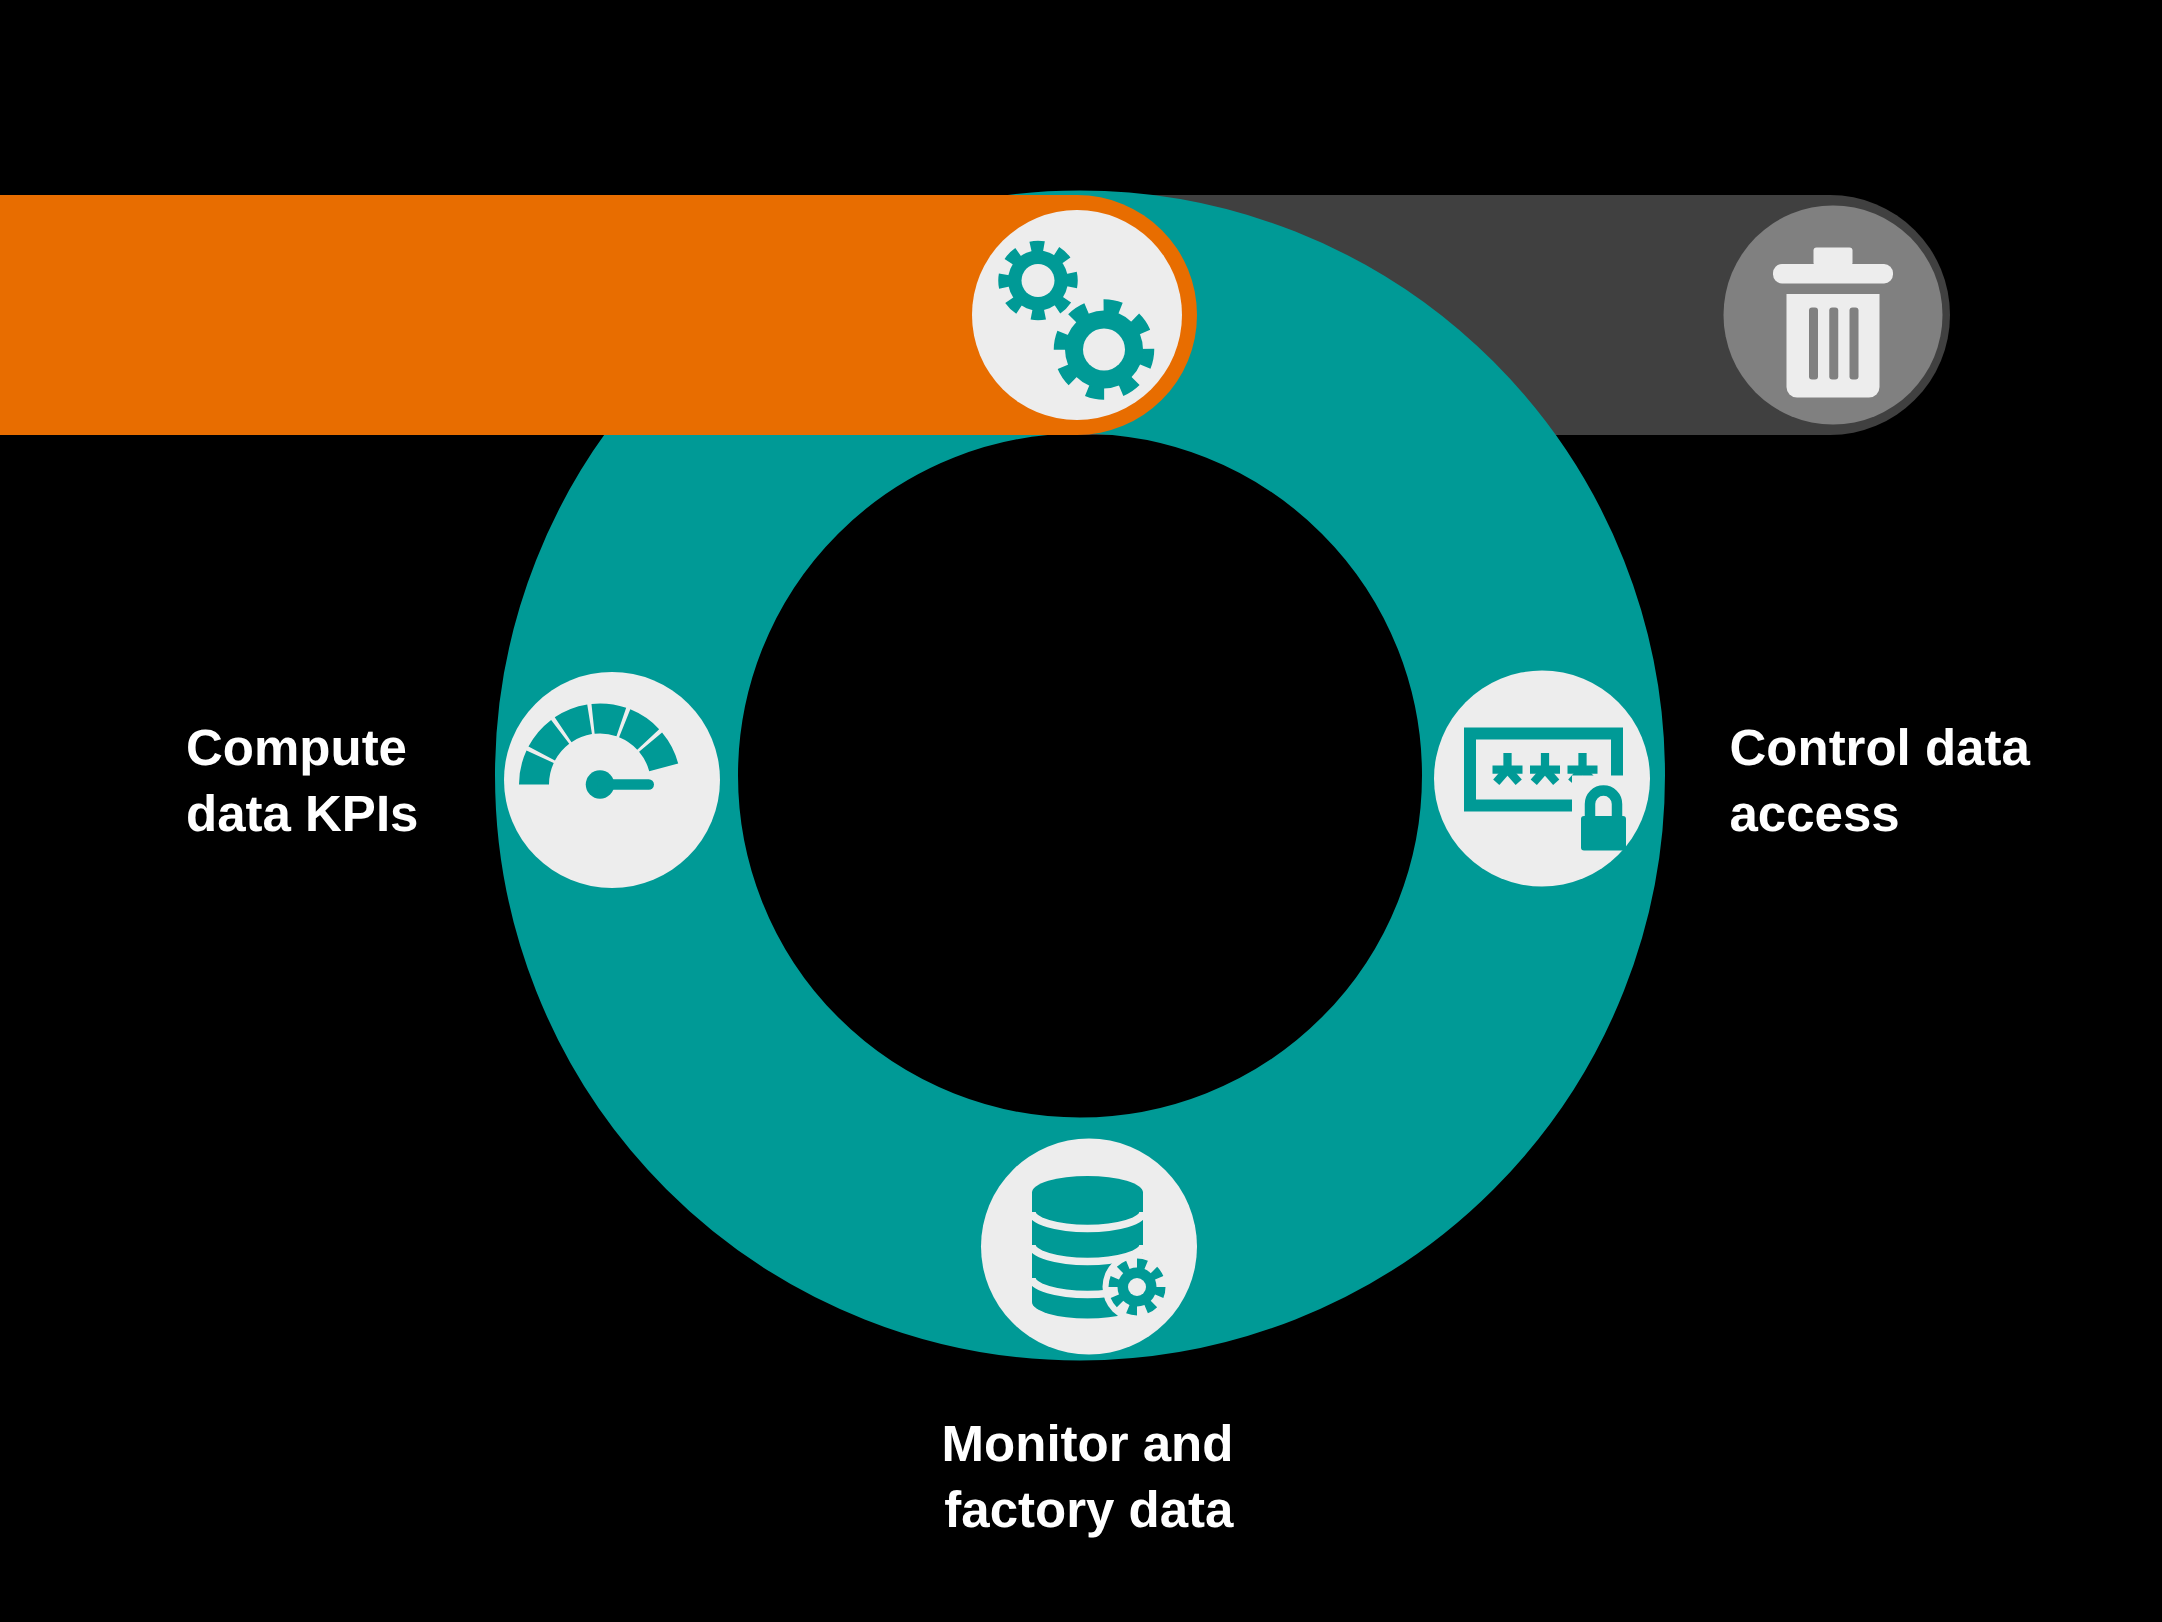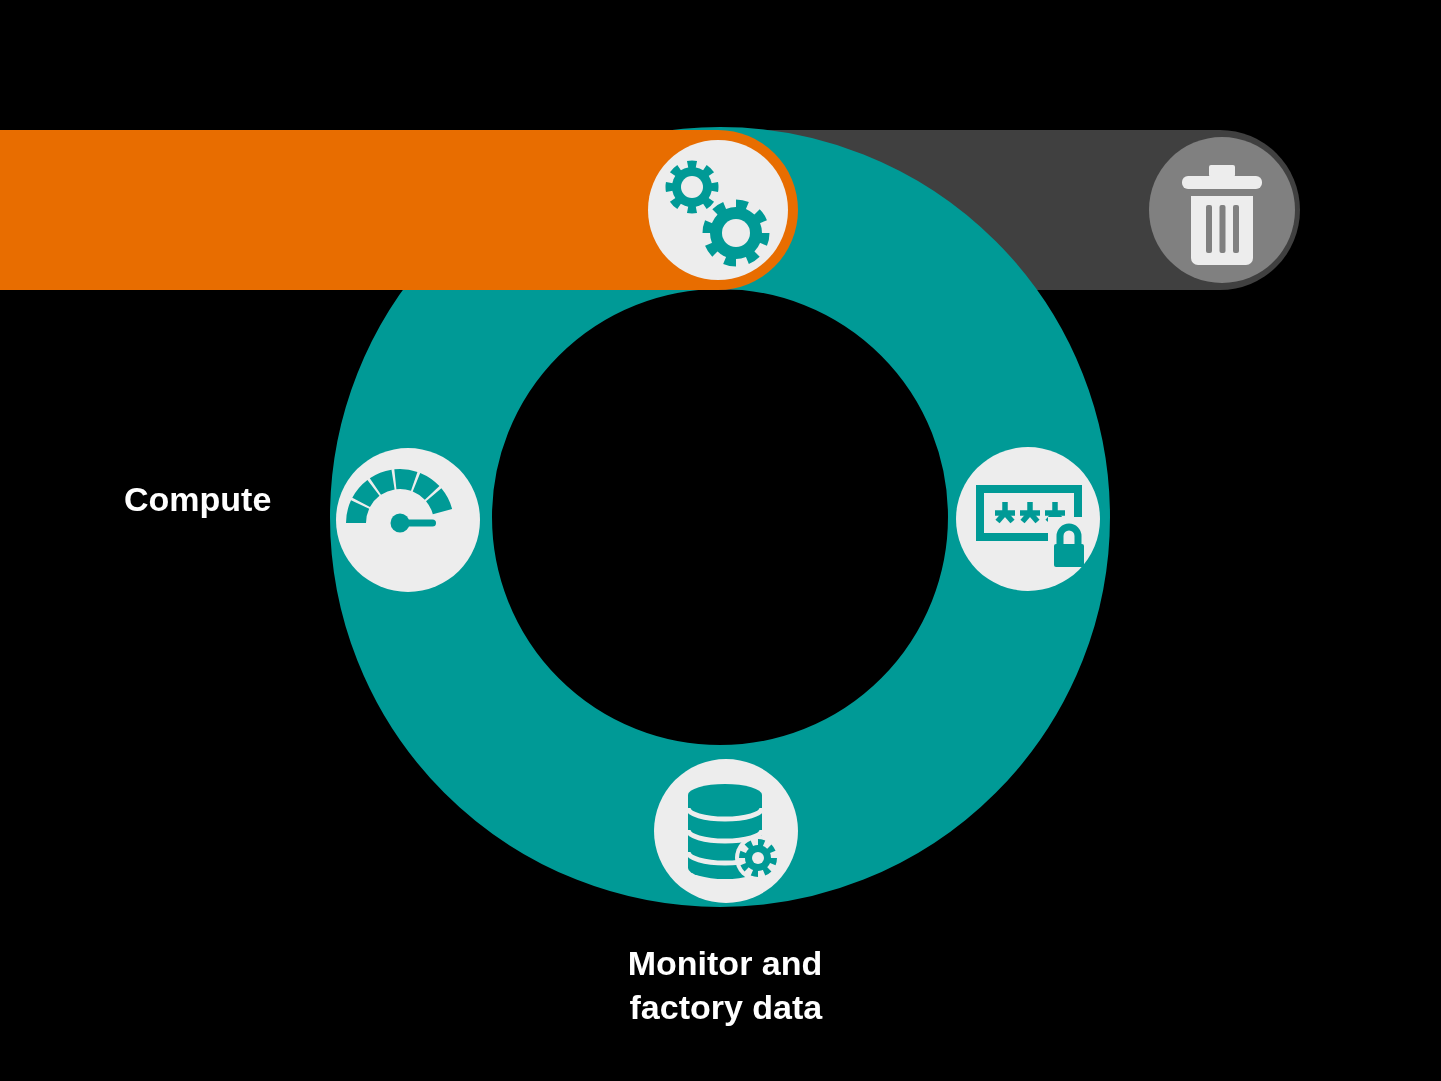--- a/index.html
+++ b/index.html
@@ -144,6 +144,10 @@
     <div>Compute</div>
   </div>
 
+  <div class="label label-control">
+    <div>Control data</div>
+    <div>access</div>
+  </div>
 
   <div class="label label-monitor">
     <div>Monitor and</div>

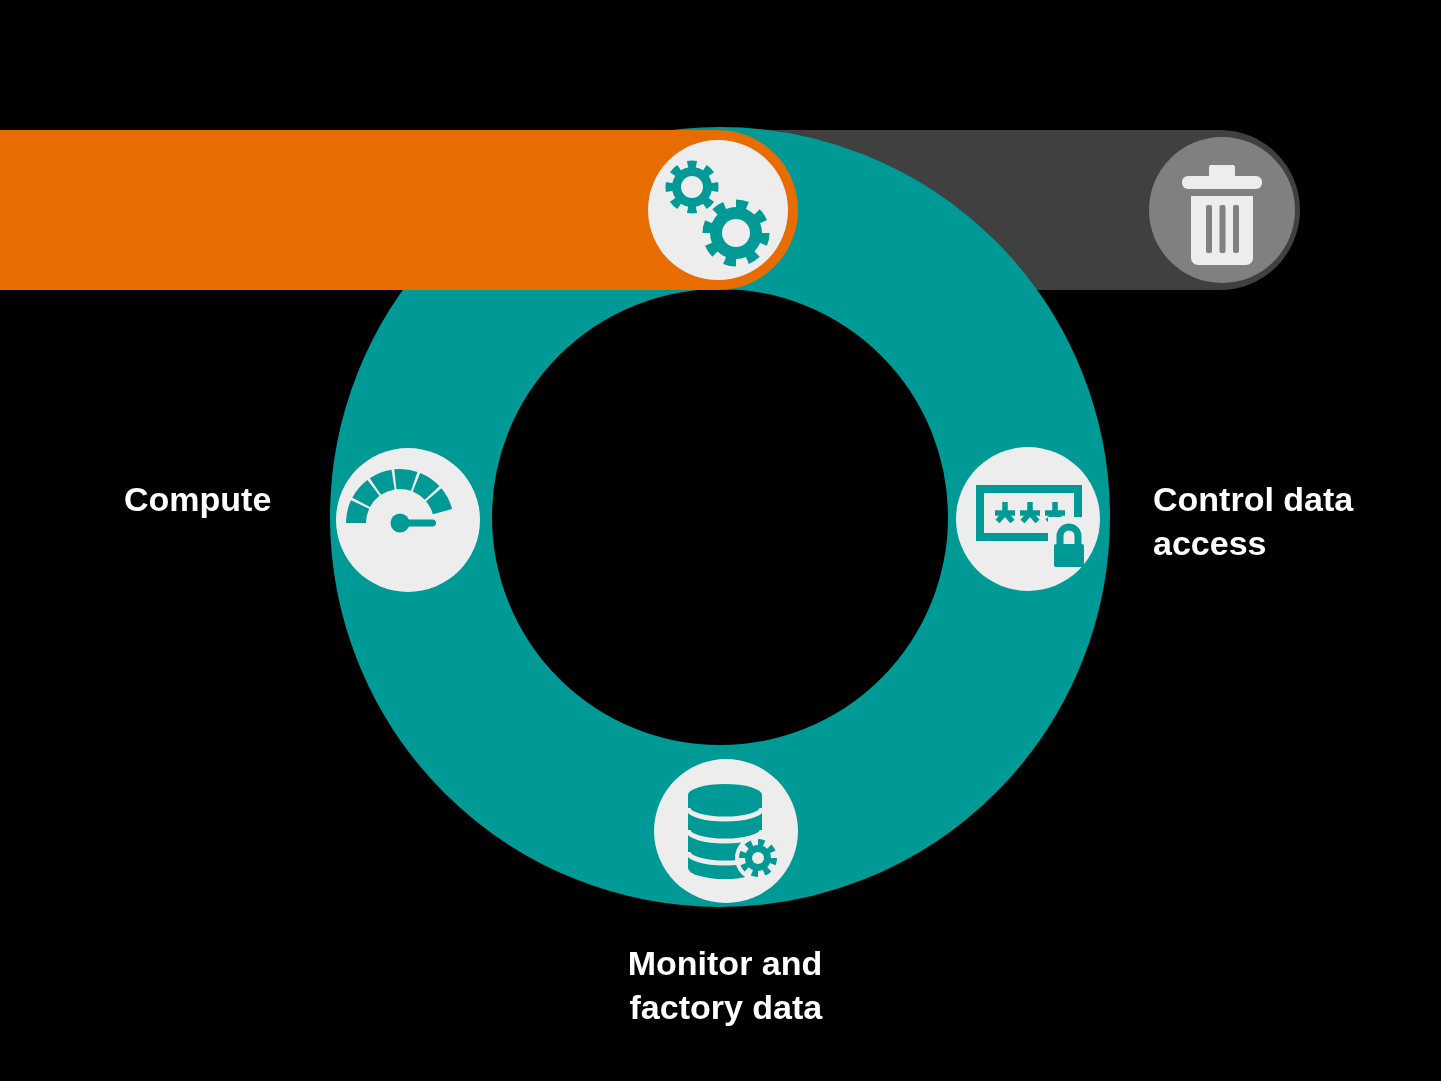--- a/index.html
+++ b/index.html
@@ -142,6 +142,7 @@
 
   <div class="label label-compute">
     <div>Compute</div>
+    <div>data KPIs</div>
   </div>
 
   <div class="label label-control">

